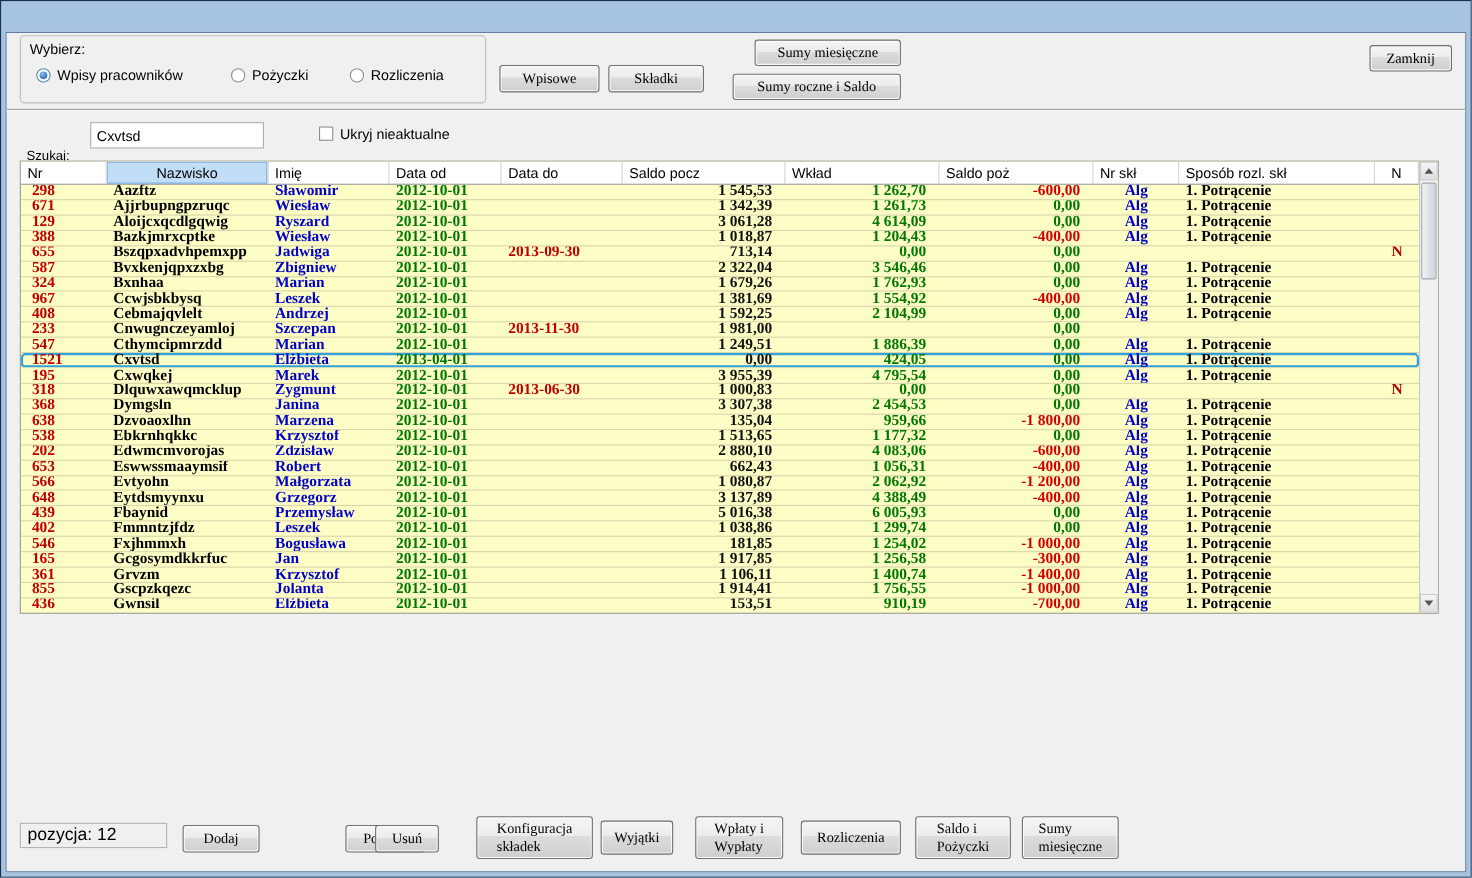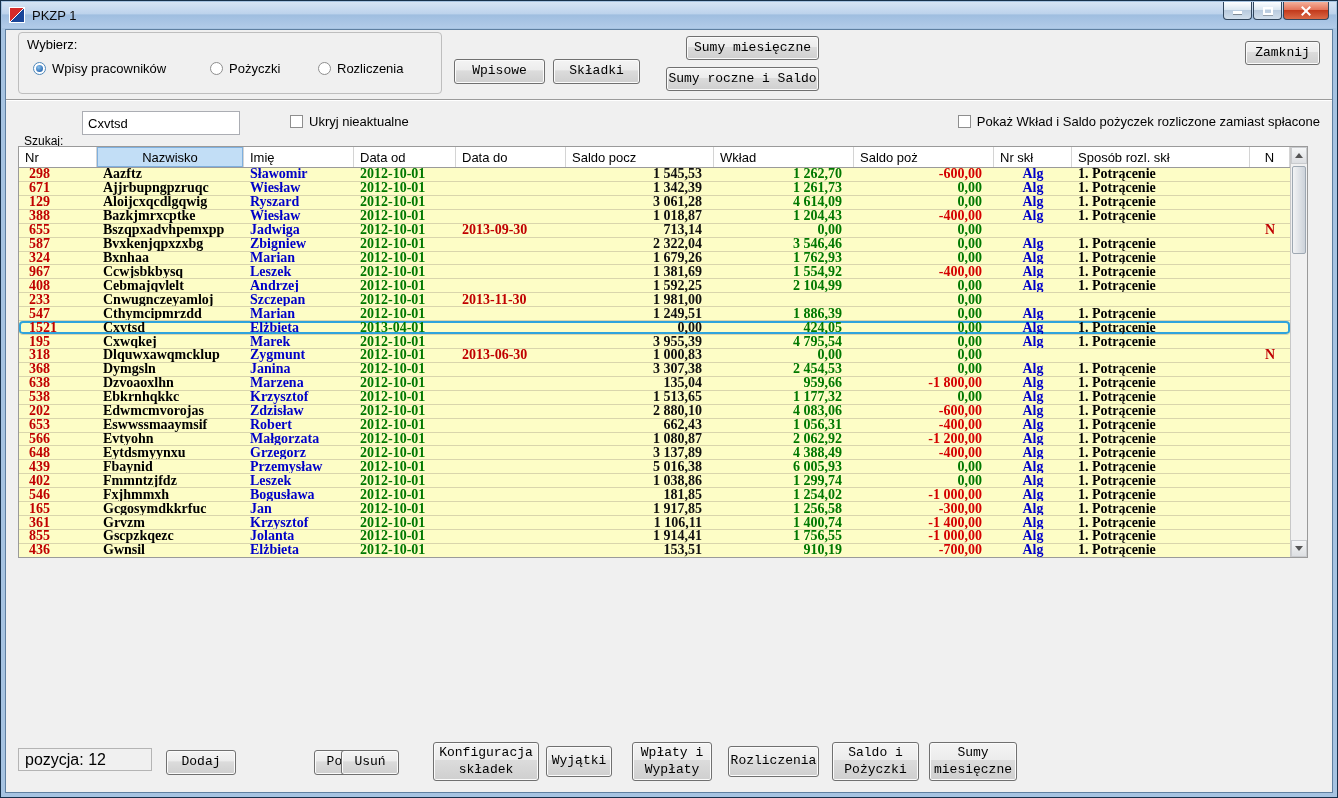--- a/index.html
+++ b/index.html
@@ -141,21 +141,6 @@
 
 <div class="window">
 
-  <div class="titlebar">
-    <div class="app-icon"></div>
-    <span class="title-text">PKZP 1</span>
-    <div class="caption-buttons">
-      <div class="cbtn">
-          <span class="gl-min"></span>
-        </div>
-      <div class="cbtn">
-          <span class="gl-max"></span>
-        </div>
-      <div class="cbtn close">
-          <span class="gl-close"></span>
-        </div>
-    </div>
-  </div>
 
   <div class="client">
 

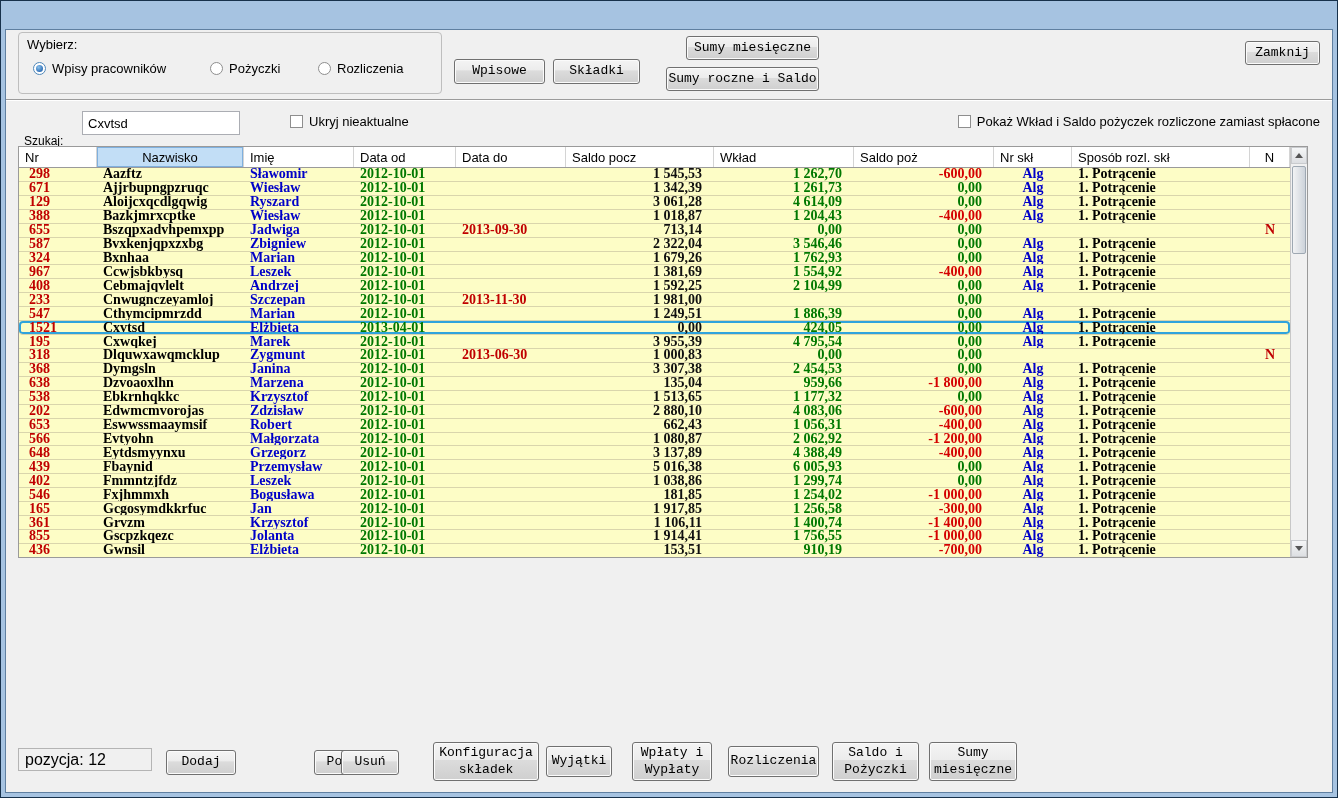--- a/index.html
+++ b/index.html
@@ -58,8 +58,8 @@
     position:absolute;border:1px solid #707070;border-radius:3px;
     background:linear-gradient(#F4F4F4,#ECECEC 45%,#DCDCDC 46%,#CFCFCF);
     box-shadow:inset 0 0 0 1px #FBFBFB;
-    font-family:Liberation Mono, monospace;
-    font-size:13px;color:#000;text-align:center;white-space:pre-line;line-height:1.25;
+    font-family:Liberation Serif, serif;
+    font-size:13px;color:#000;text-align:left;white-space:pre-line;line-height:1.25;
     display:flex;align-items:center;justify-content:center;padding:0 0;cursor:default;
   }
   .b-wpisowe{left:448px;top:29px;width:91px;height:25px;}

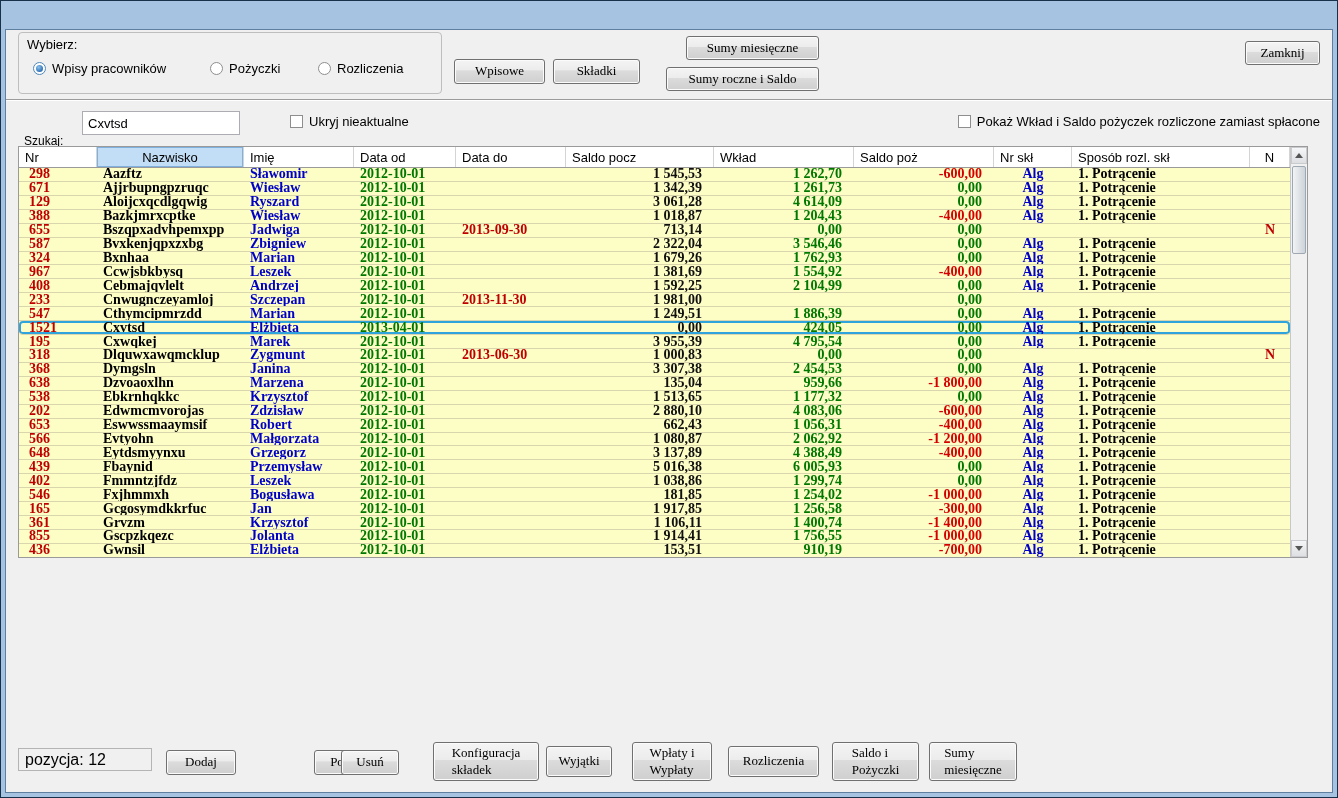--- a/index.html
+++ b/index.html
@@ -174,10 +174,6 @@
     <label class="chk chk1">
       <span class="cb"></span>
       <span>Ukryj nieaktualne</span>
-    </label>
-    <label class="chk chk2">
-      <span class="cb"></span>
-      <span>Pokaż Wkład i Saldo pożyczek rozliczone zamiast spłacone</span>
     </label>
 
     <div class="table">

